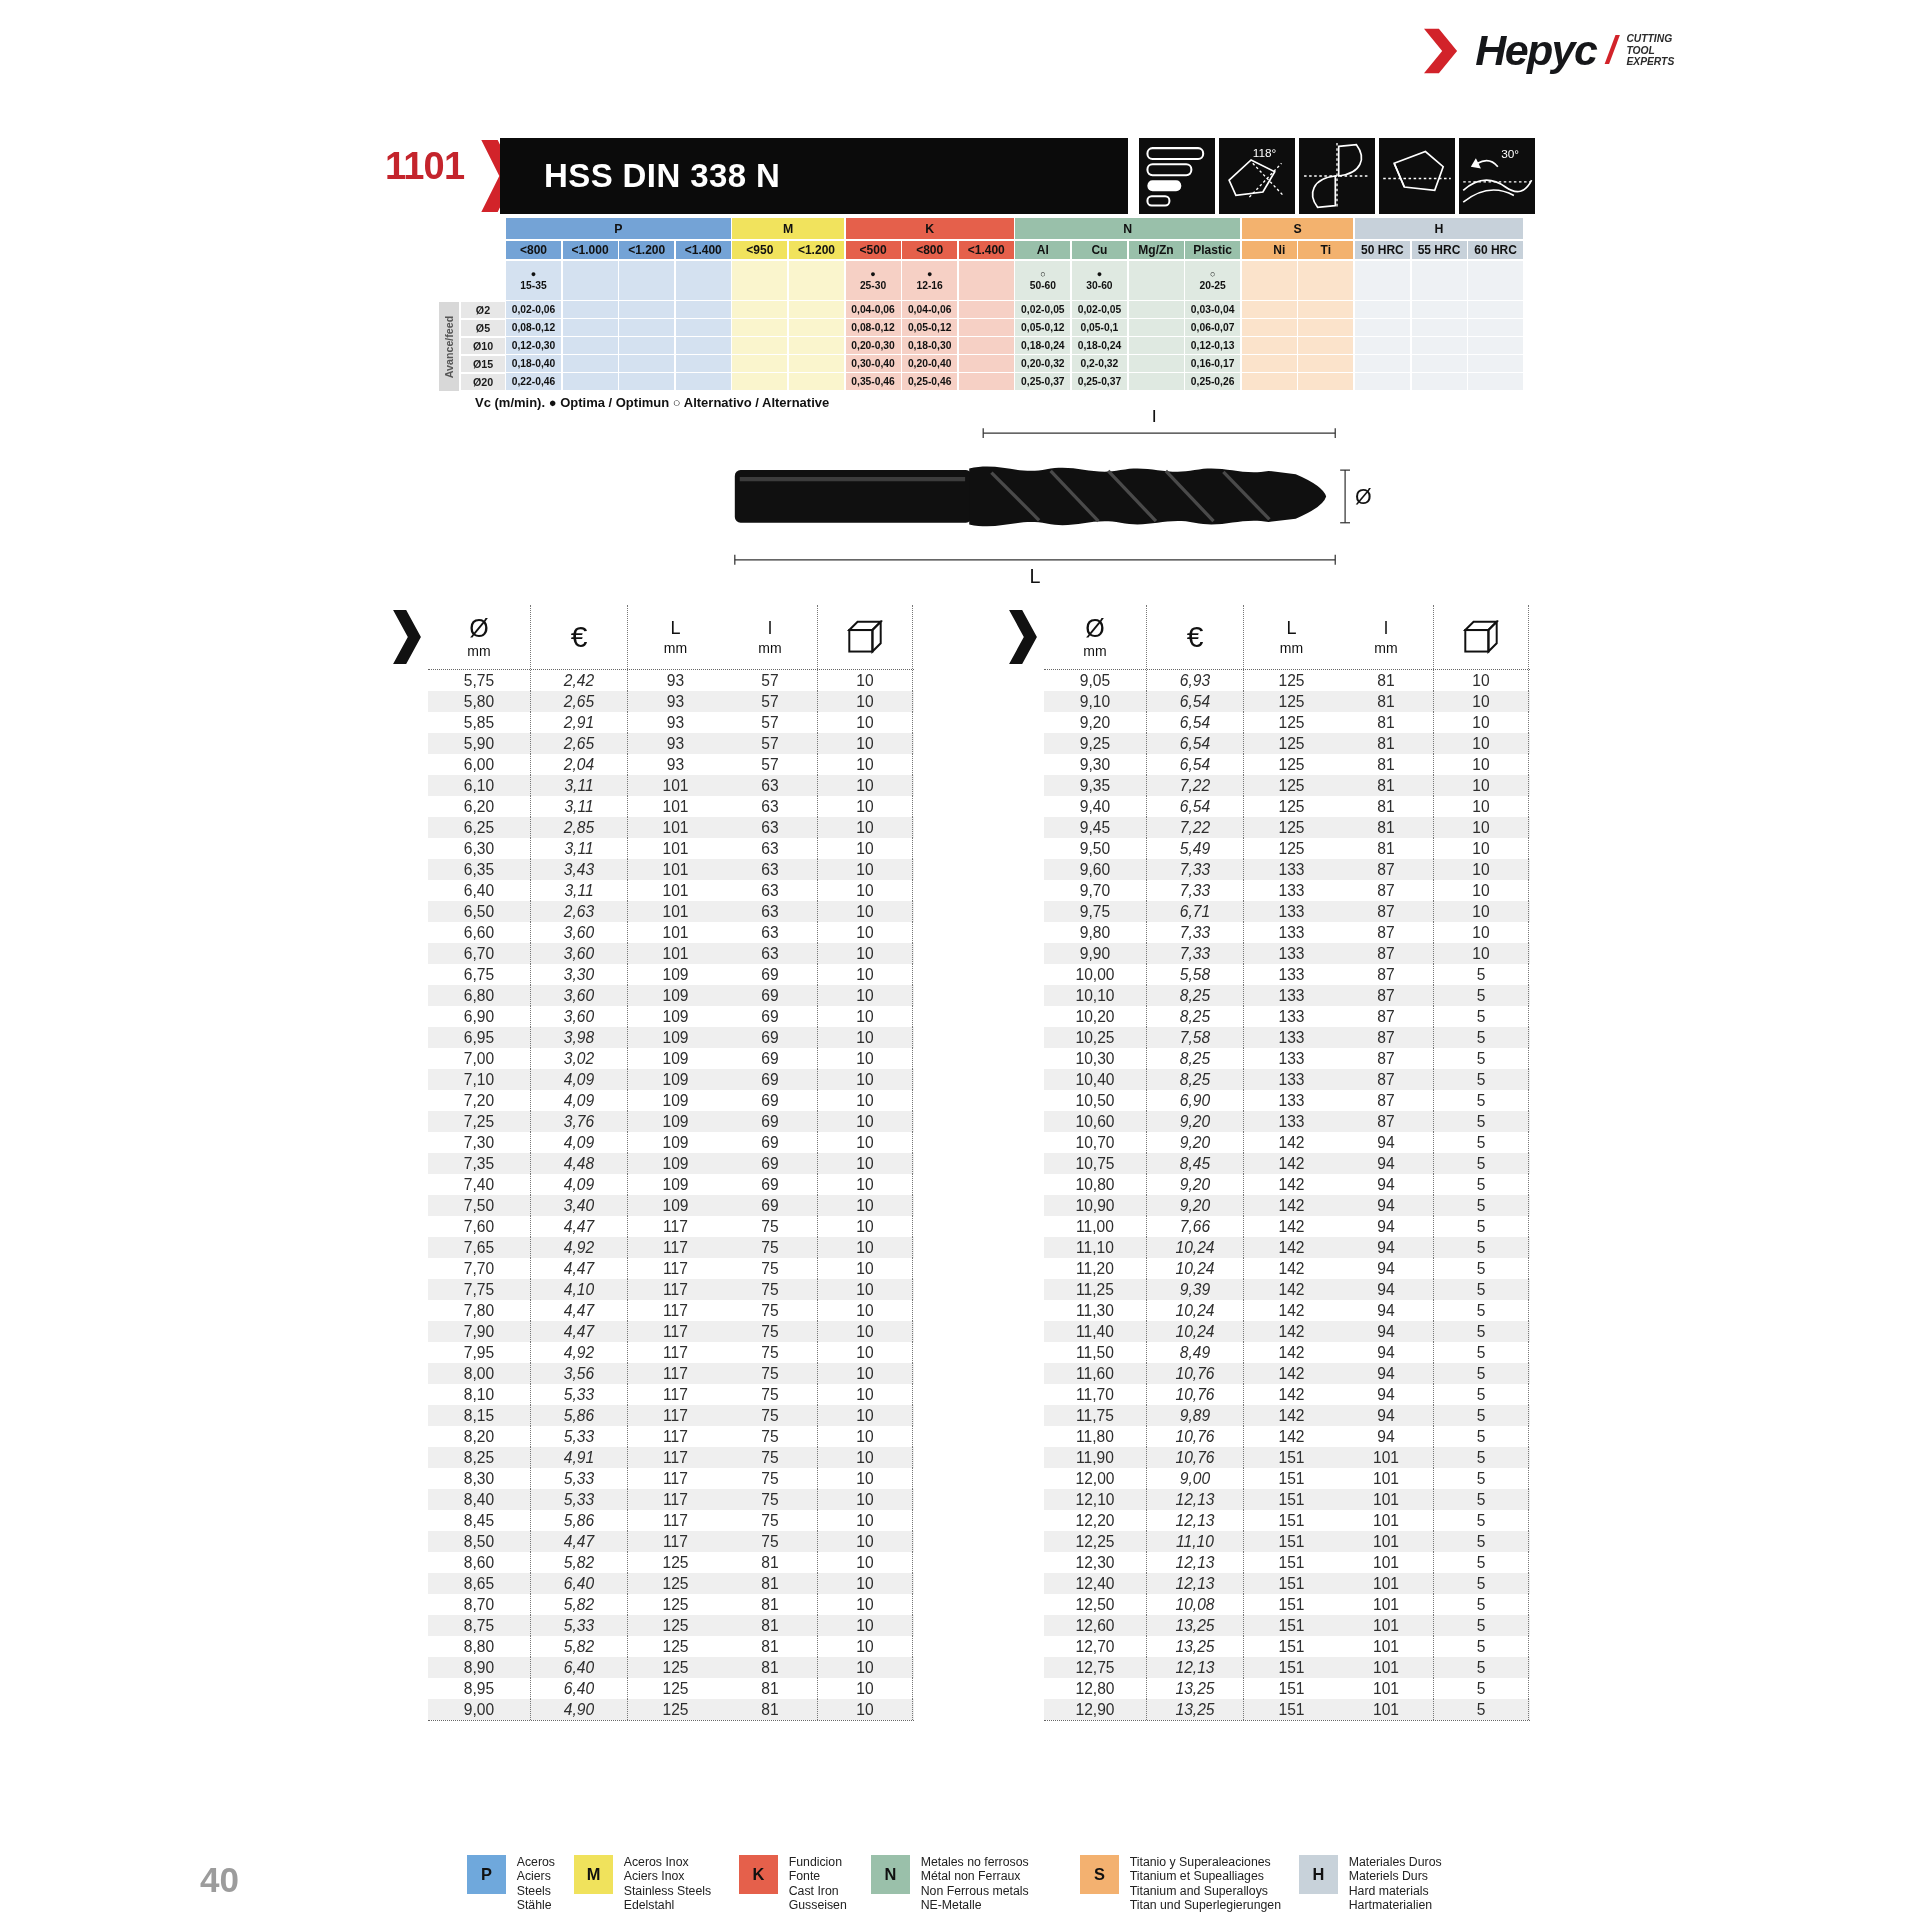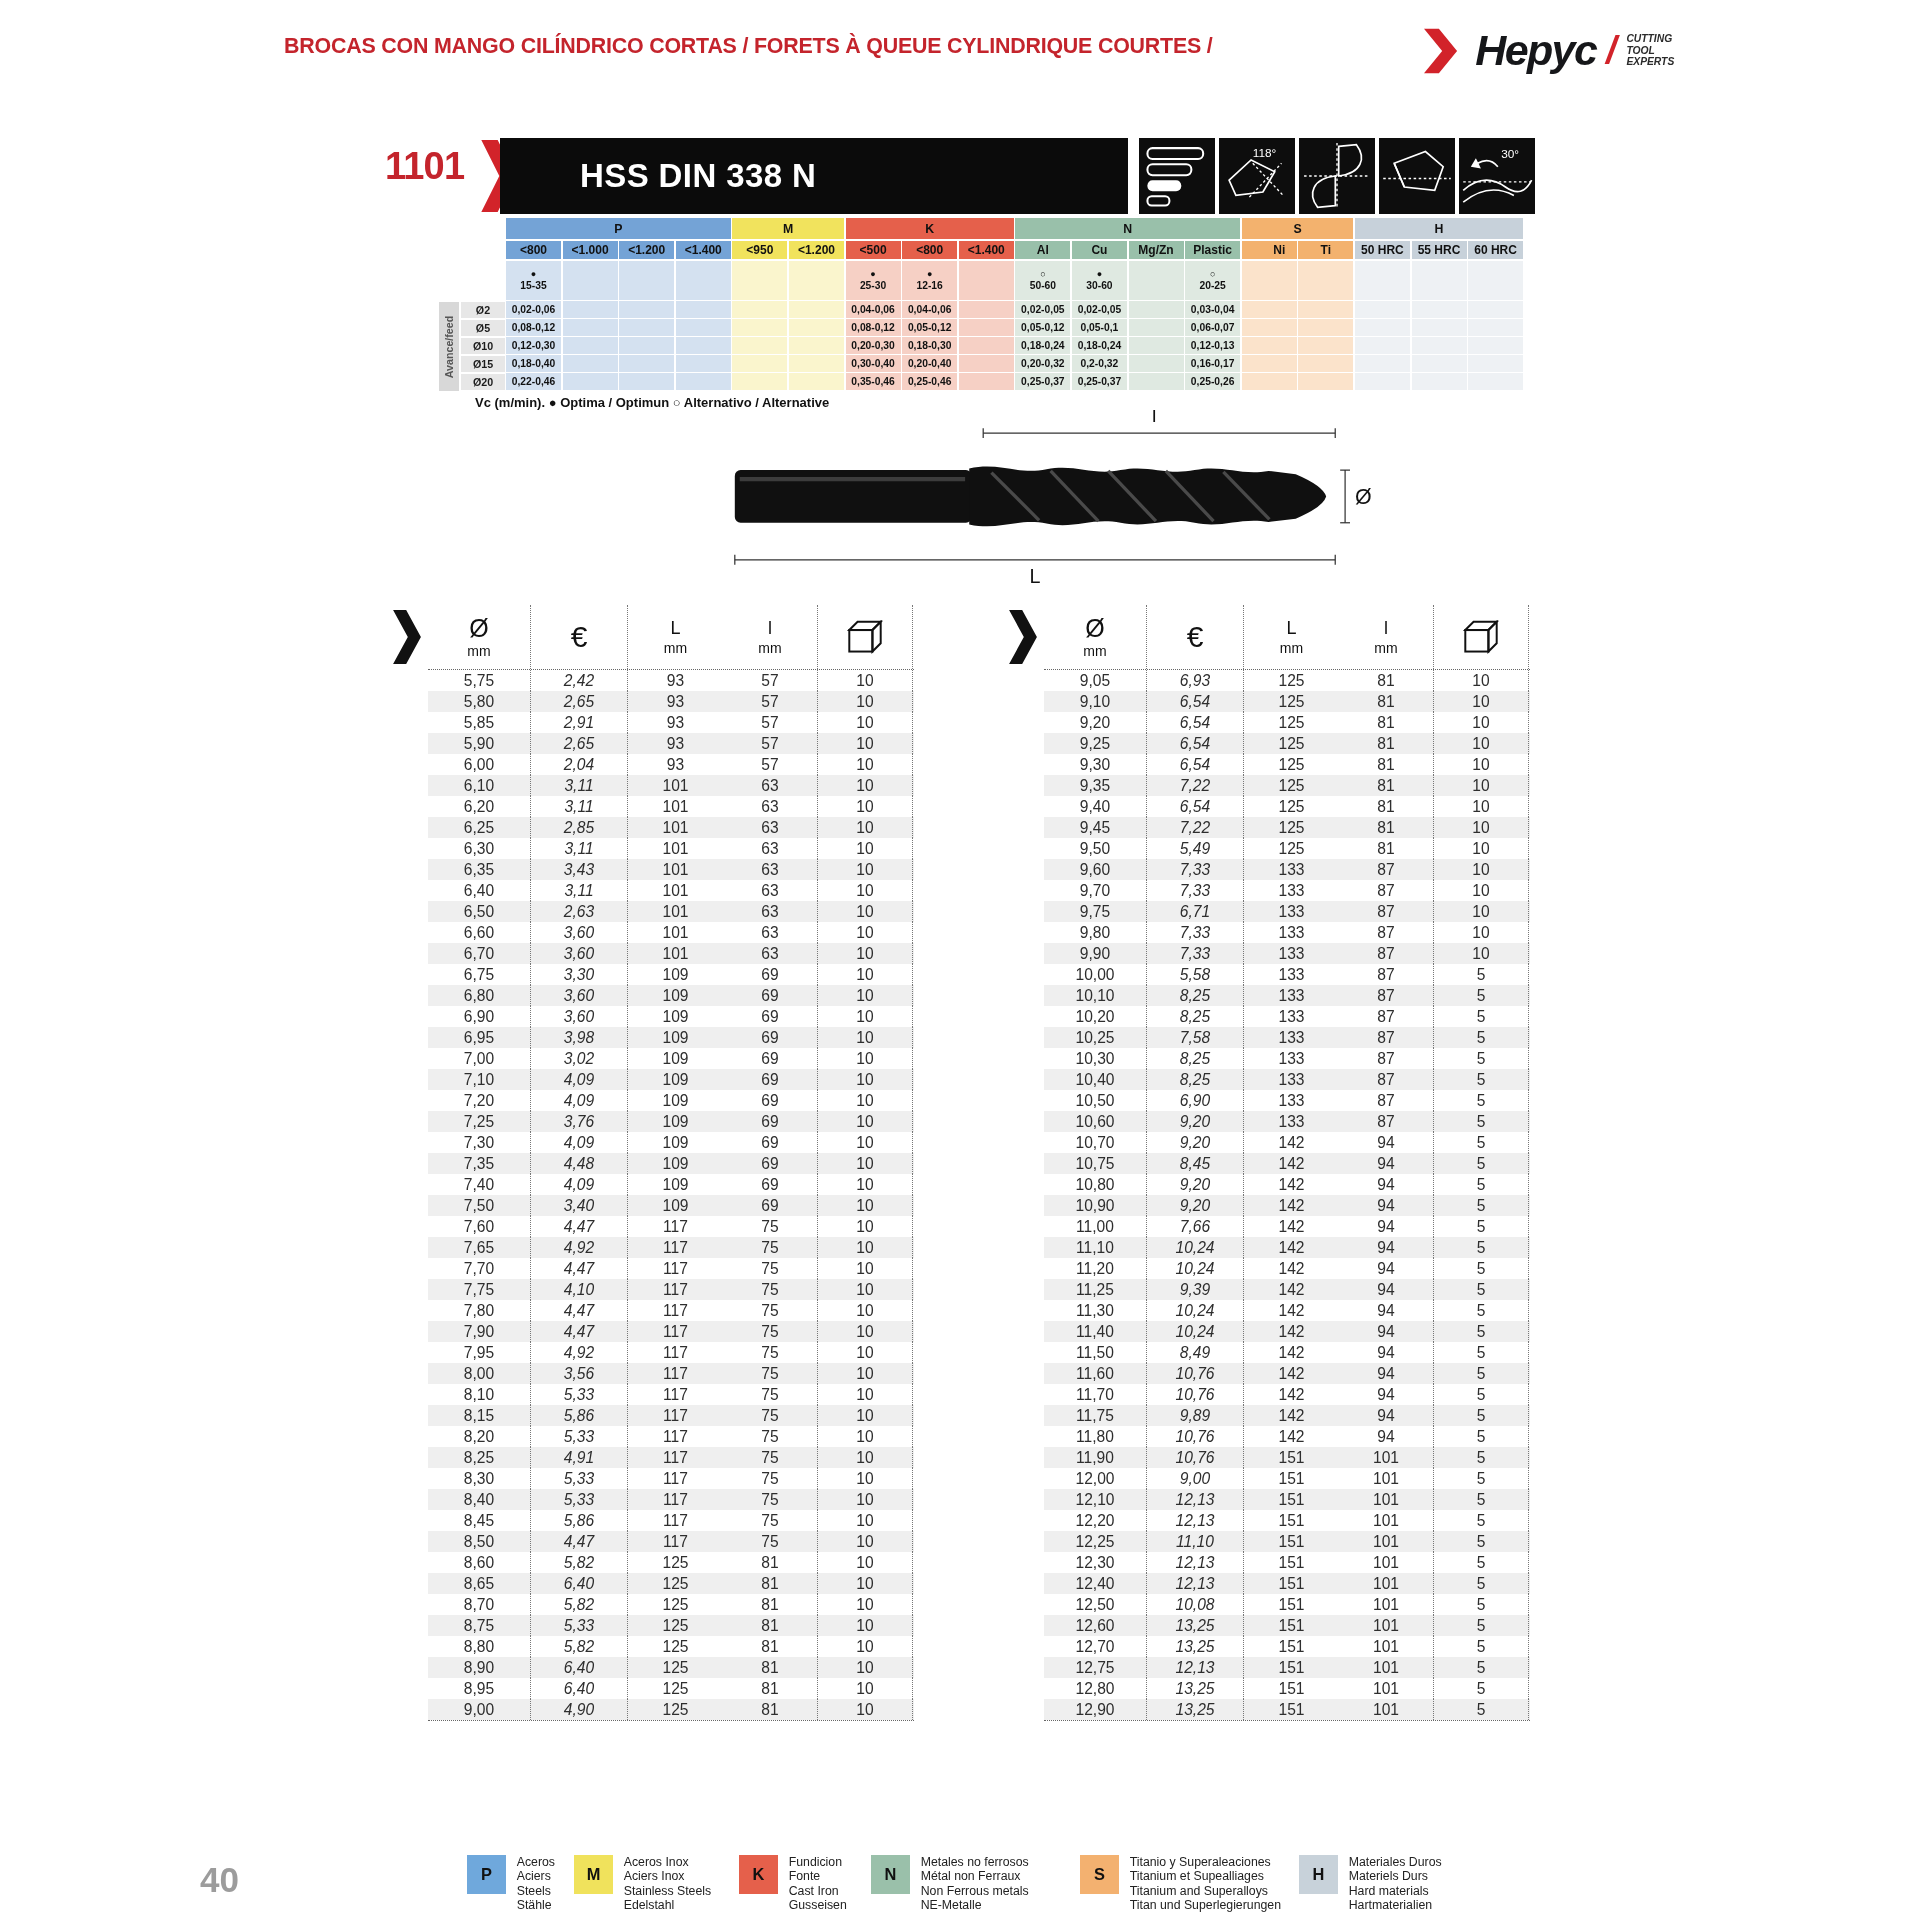--- a/index.html
+++ b/index.html
@@ -64,7 +64,6 @@
 <div class="page">
 
   <div class="abs title-block">
-    <div>BROCAS CON MANGO CILÍNDRICO CORTAS / FORETS À QUEUE CYLINDRIQUE COURTES /</div>
   </div>
 
   <div class="abs logo">

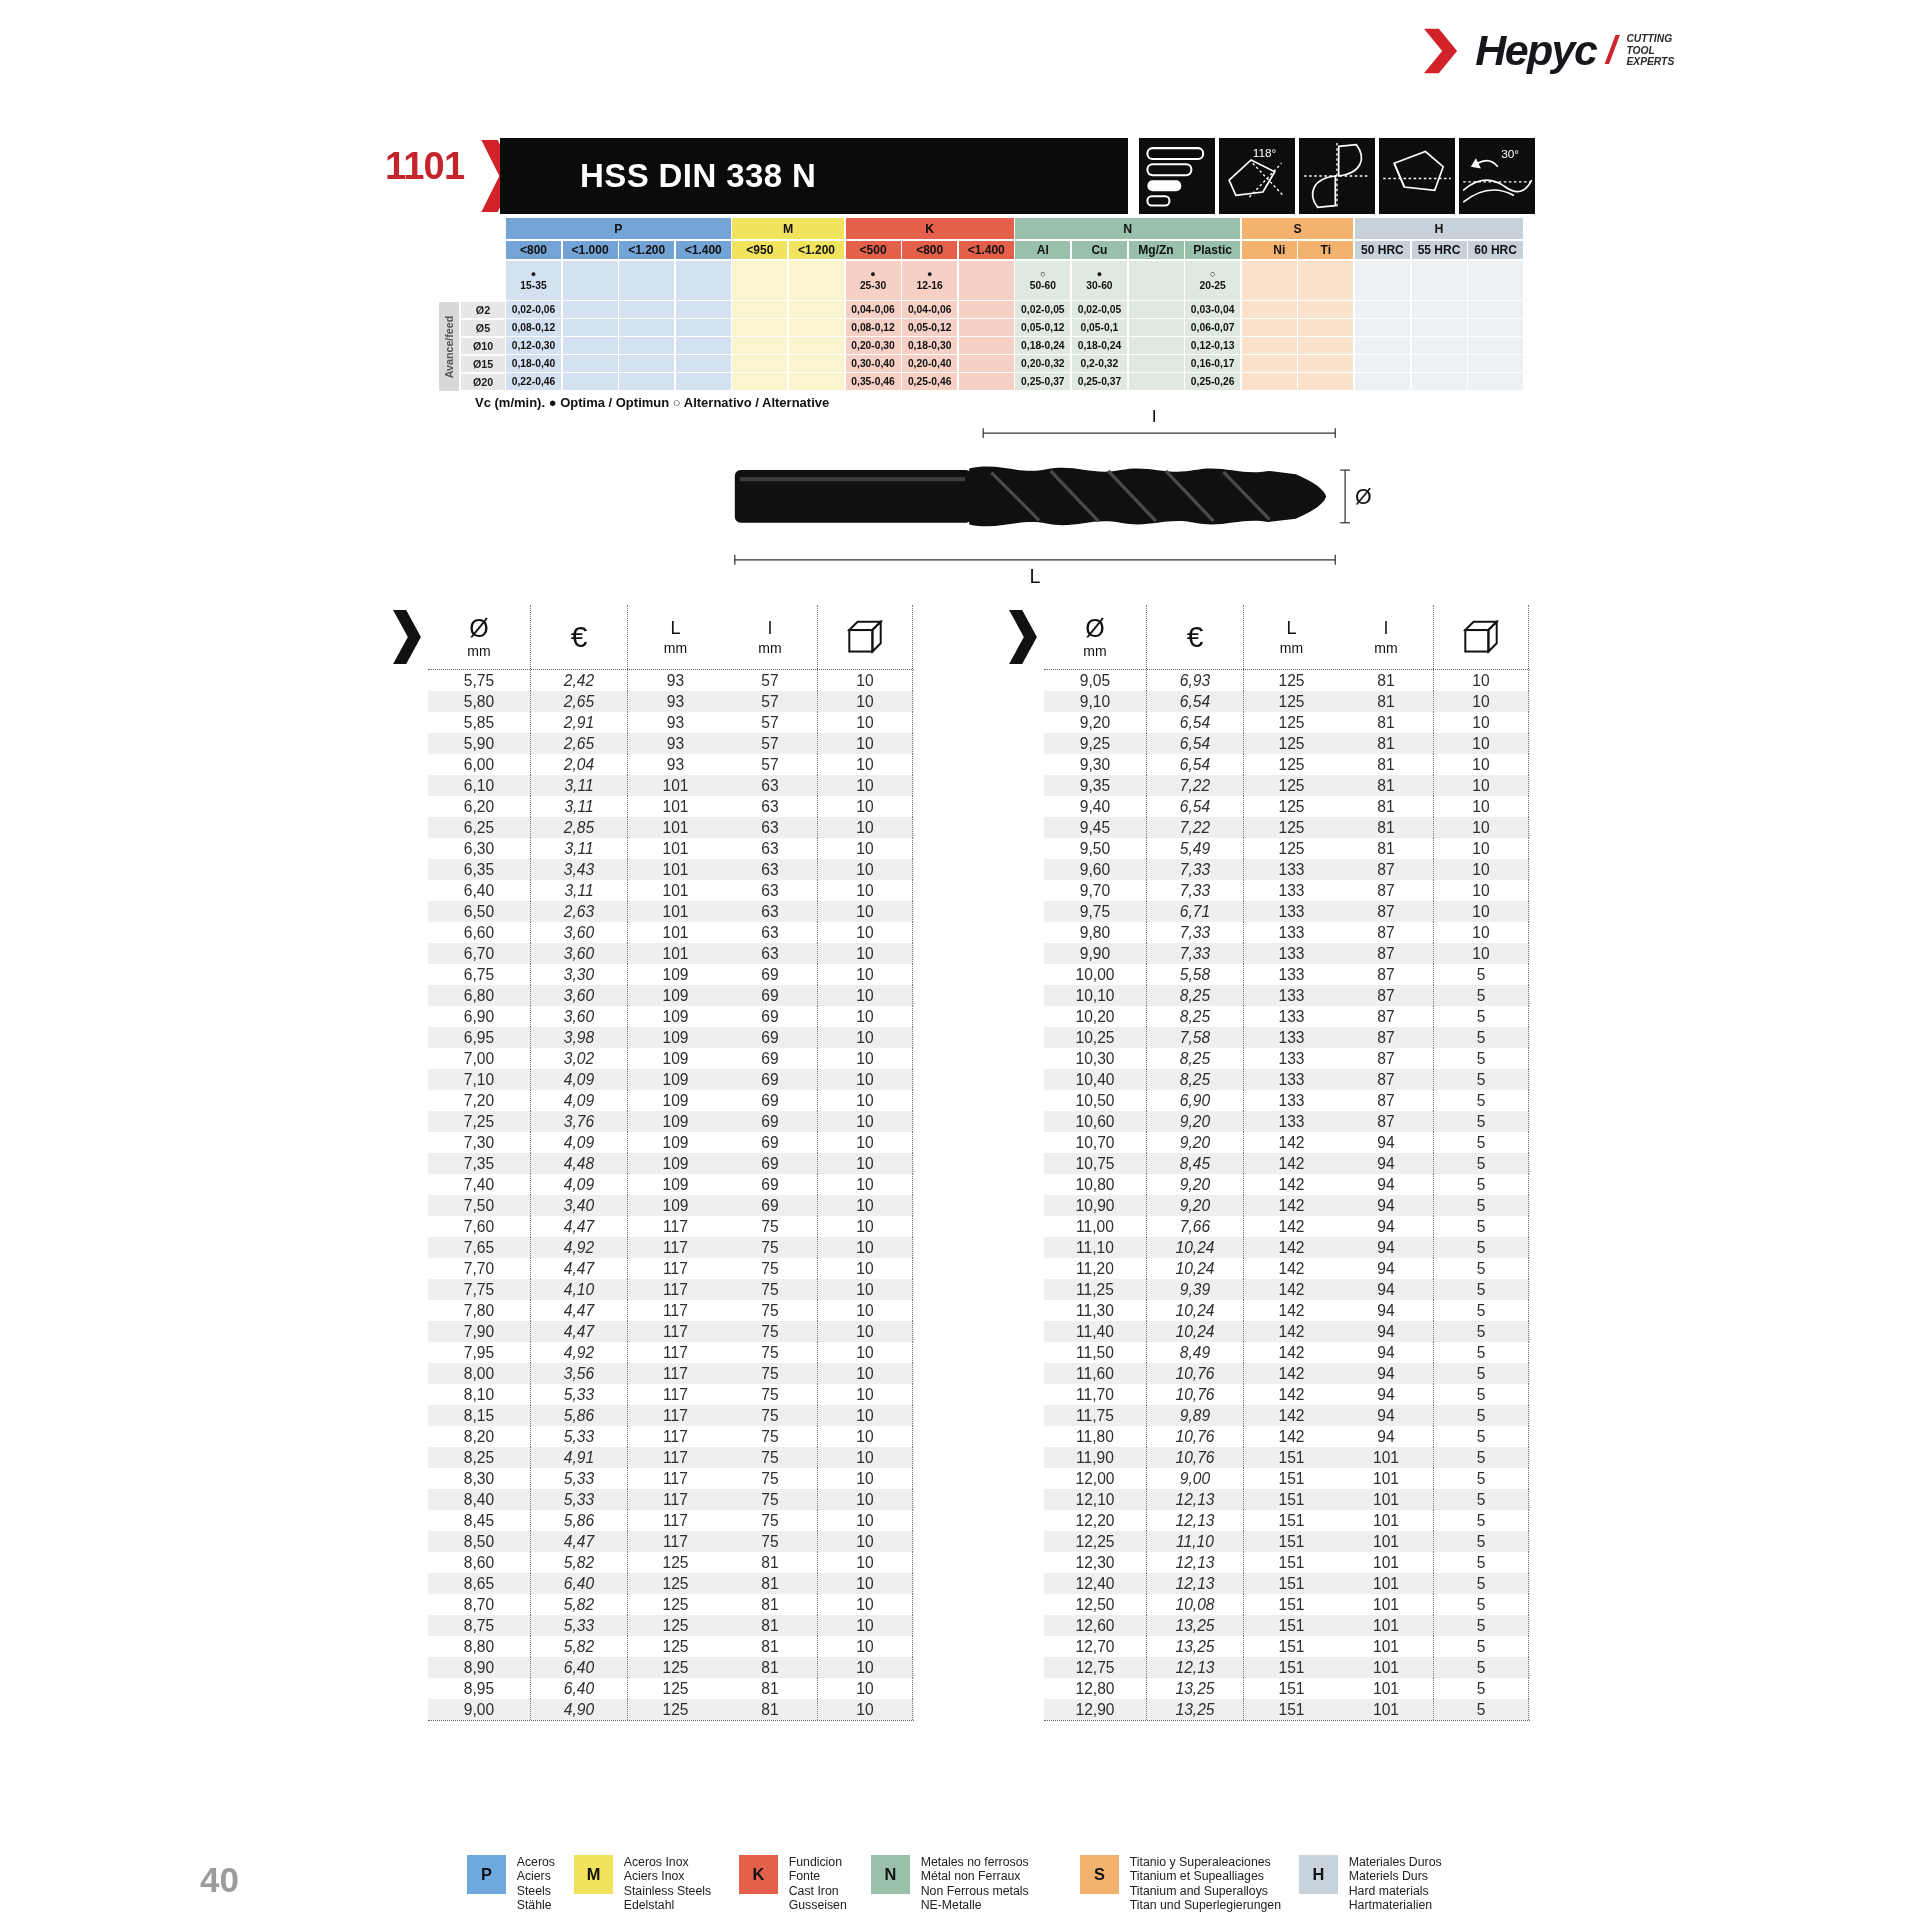--- a/index.html
+++ b/index.html
@@ -17,7 +17,7 @@
   .prod-code{left:385px;top:145px;font-size:38px;font-weight:bold;color:#c4242c;letter-spacing:-0.8px;}
   .prod-chevron{left:481px;top:140px;}
   .black-banner{left:500px;top:138px;width:628px;height:76px;background:#0b0b0b;color:#fff;
-    font-size:33px;font-weight:bold;line-height:76px;padding-left:80px;box-sizing:border-box;letter-spacing:0.4px;}
+    font-size:33px;font-weight:bold;line-height:76px;padding-left:44px;box-sizing:border-box;letter-spacing:0.4px;}
   .tech-icons{left:1139px;top:138px;display:flex;gap:4.1px;}
   .tech-icon{width:76px;height:76px;background:#0d0d0d;}
 

